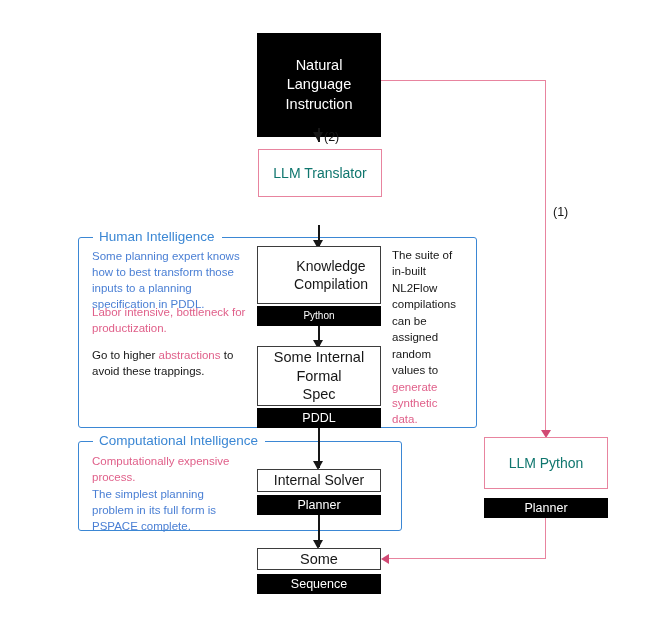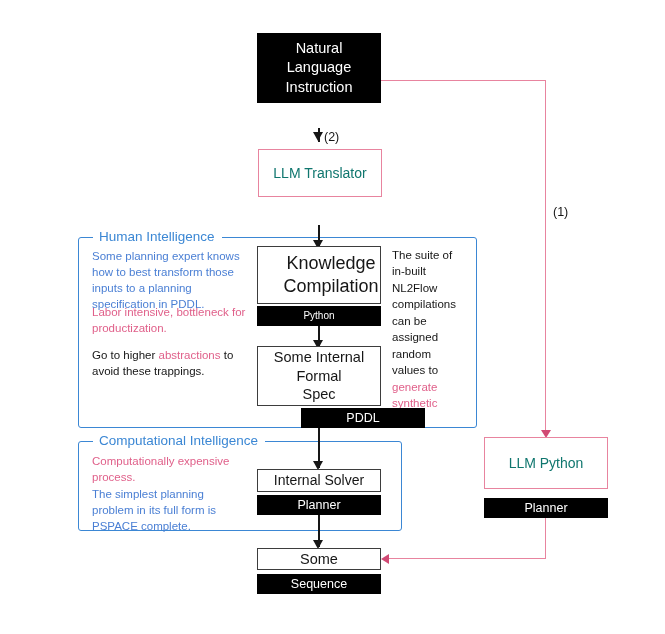--- a/index.html
+++ b/index.html
@@ -143,7 +143,7 @@
     <span>The suite of in-built NL2Flow compilations can be assigned random values to </span><span class="pink-inline">generate synthetic data.</span>
   </div>
 
-  <div class="abs node-black" style="left:257px; top:33px; width:124px; height:70px; font-size:14.5px; white-space:pre-line;">Natural
+  <div class="abs node-black" style="left:257px; top:33px; width:124px; height:104px; font-size:14.5px; white-space:pre-line;">Natural
 Language
 Instruction</div>
 

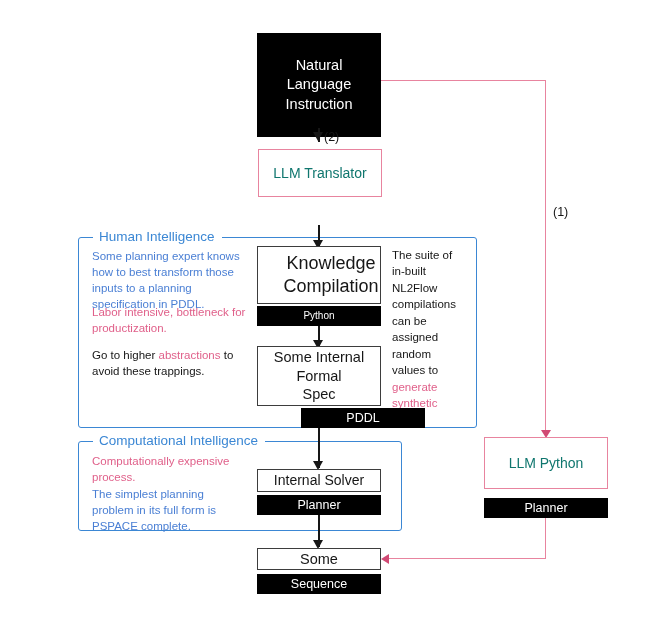--- a/index.html
+++ b/index.html
@@ -157,7 +157,7 @@
   <div class="abs v-line" style="left:318px; top:225px; height:21px;"></div>
   <div class="abs arrow-down" style="left:313px; top:240px;"></div>
 
-  <div class="abs node-white" style="left:257px; top:246px; width:124px; height:58px; font-size:18px; white-space:pre-line;padding-left:24px;">Knowledge
+  <div class="abs node-white" style="left:257px; top:246px; width:124px; height:58px; font-size:14px; white-space:pre-line;padding-left:24px;">Knowledge
 Compilation</div>
 
   <div class="abs node-black" style="left:257px; top:306px; width:124px; height:20px; font-size:10px;">Python</div>

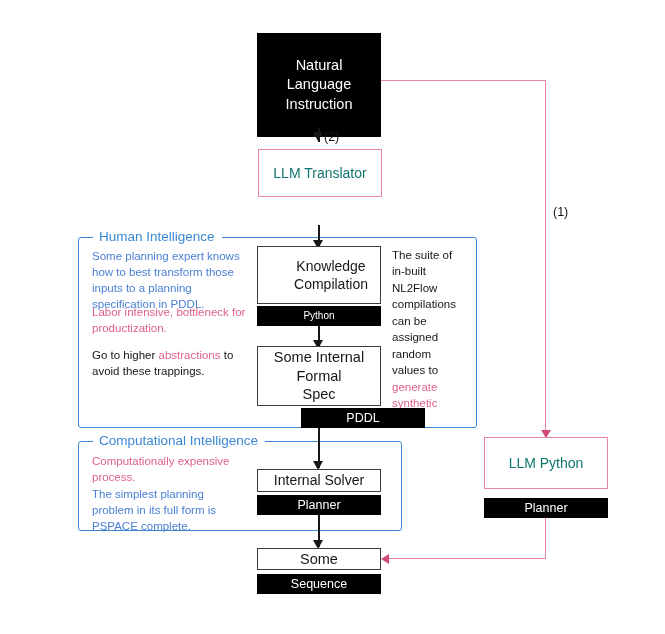--- a/index.html
+++ b/index.html
@@ -169,7 +169,7 @@
 Formal
 Spec</div>
 
-  <div class="abs node-black" style="left:257px; top:408px; width:124px; height:20px; font-size:12.5px;margin-left:44px;">PDDL</div>
+  <div class="abs node-black" style="left:257px; top:408px; width:124px; height:20px; font-size:12.5px;">PDDL</div>
 
   <div class="abs v-line" style="left:318px; top:428px; height:40px;"></div>
   <div class="abs arrow-down" style="left:313px; top:461px;"></div>

